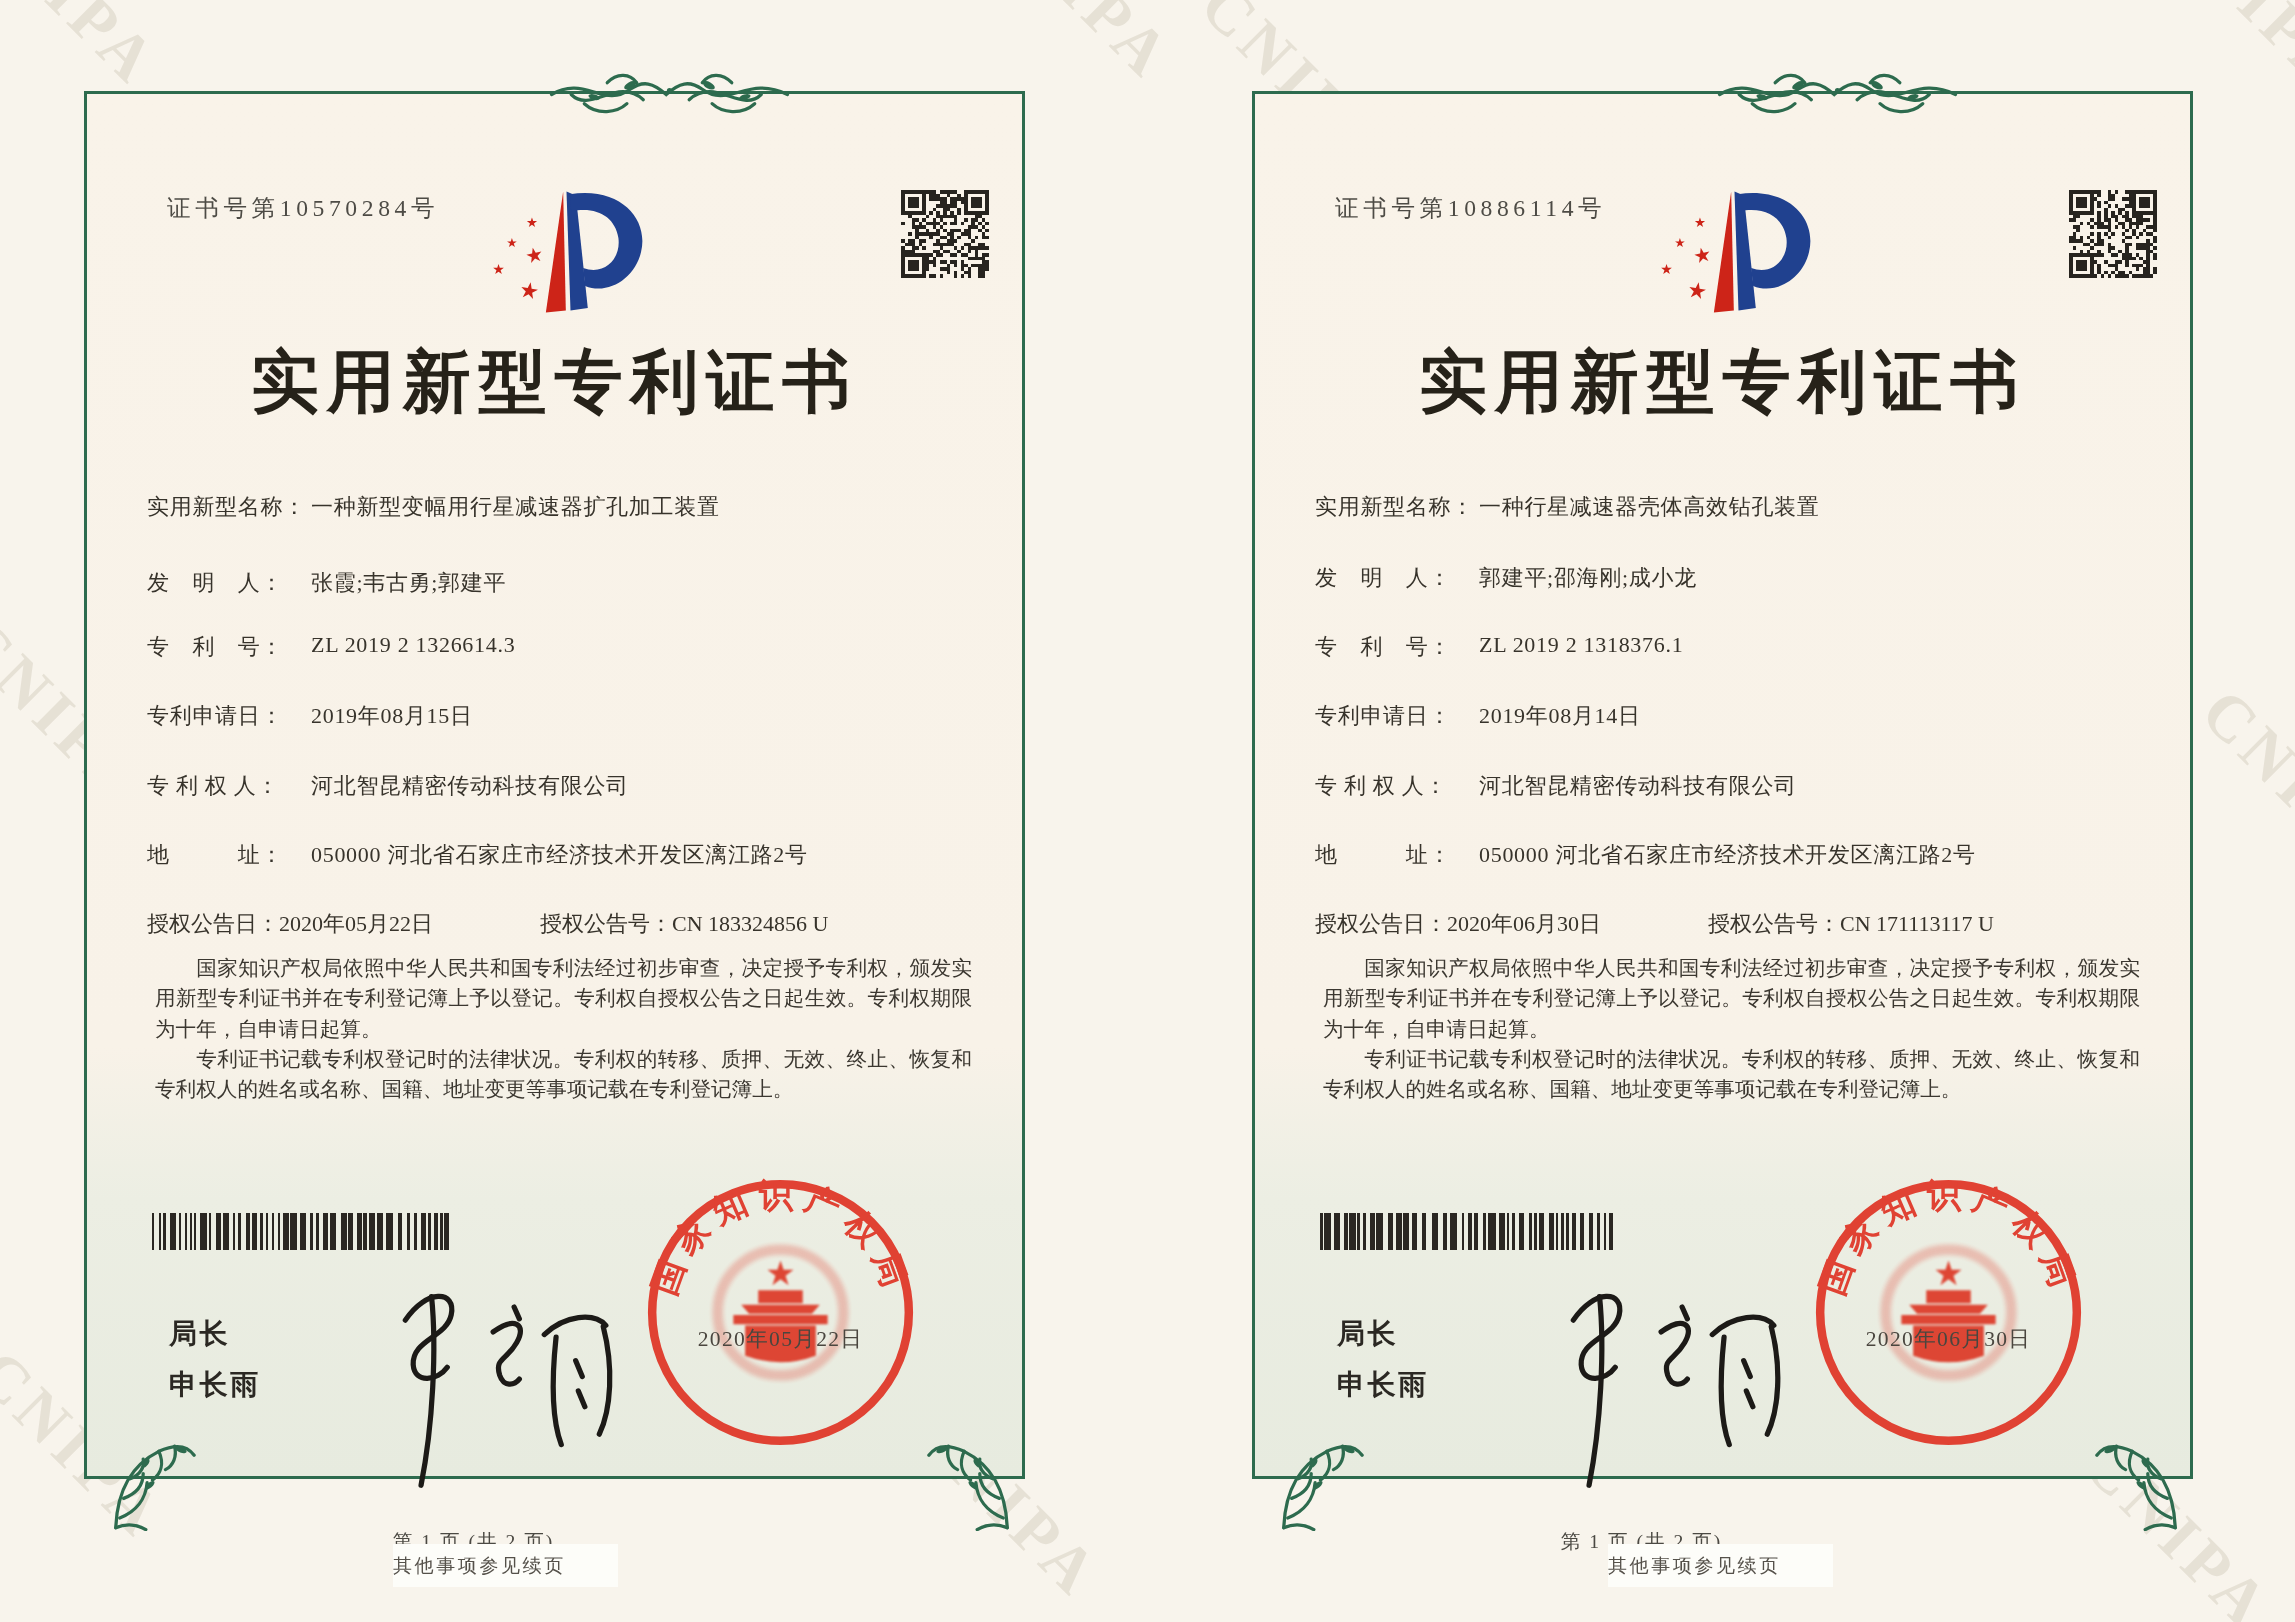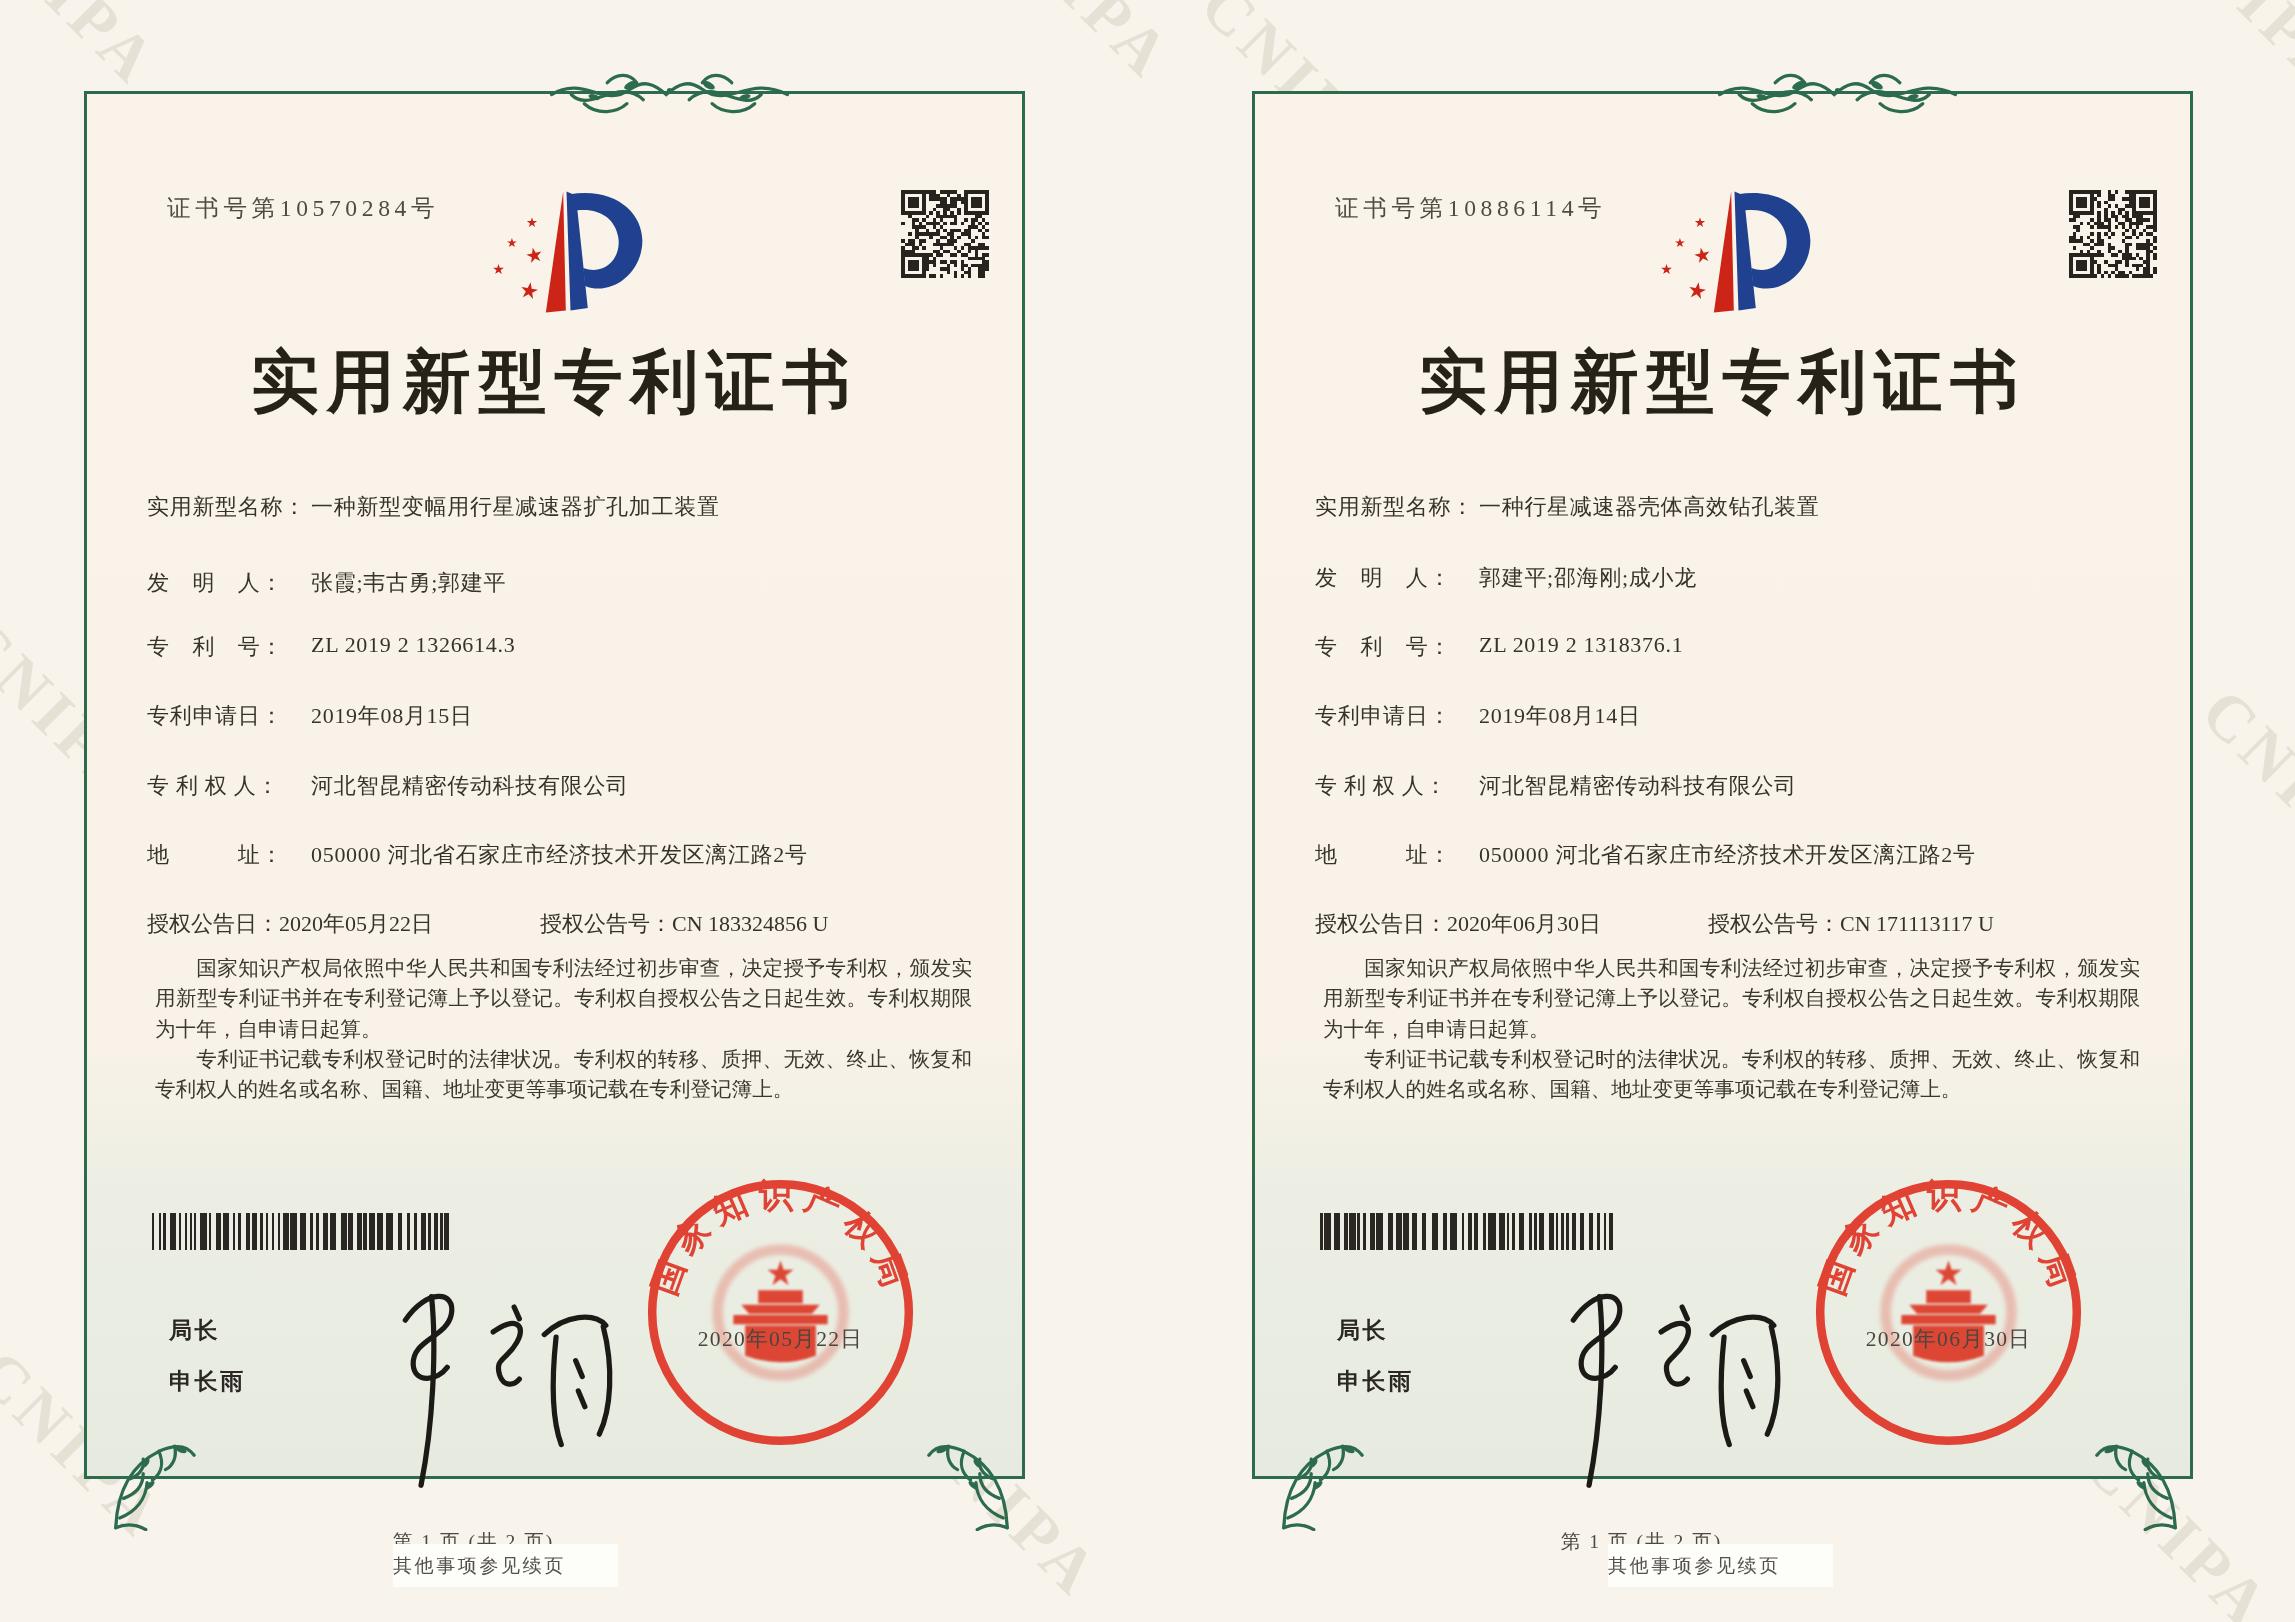--- a/index.html
+++ b/index.html
@@ -41,7 +41,7 @@
   .barcode span{display:block;height:100%;}
   .barcode .b{background:#2a2722;}
 
-  .director{position:absolute;left:82px;font-size:23px;font-weight:bold;color:#2b2823;letter-spacing:2.6px;}
+  .director{position:absolute;left:82px;font-size:28px;font-weight:bold;color:#2b2823;letter-spacing:2.6px;}
   .dir1{top:1221px;} .dir2{top:1272px;}
 
   .sig{position:absolute;left:241px;top:1175px;width:308px;height:236px;}

